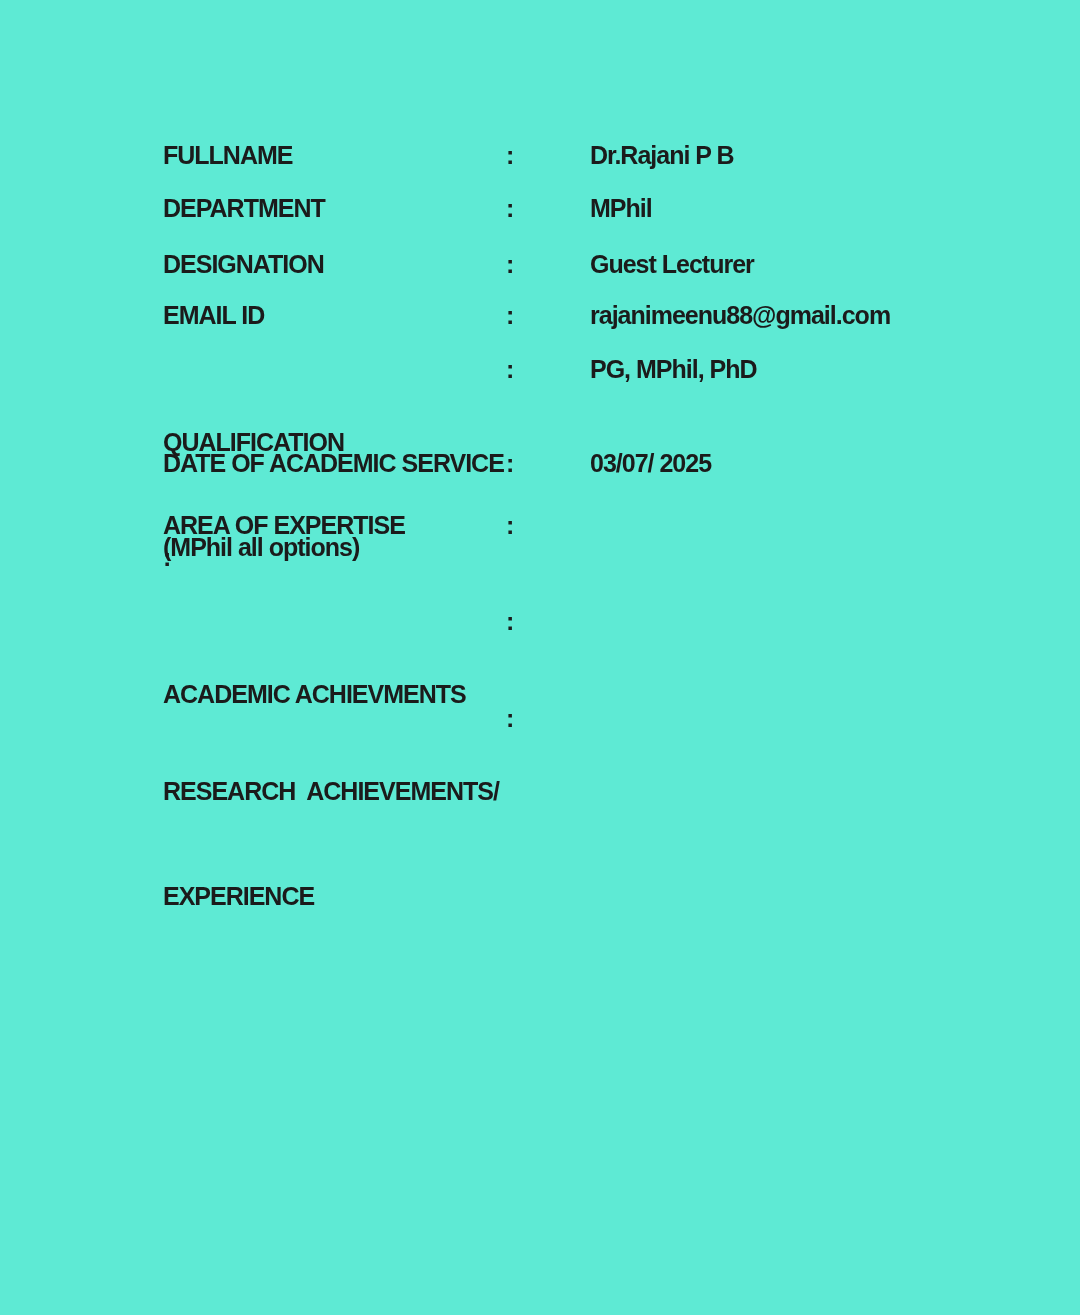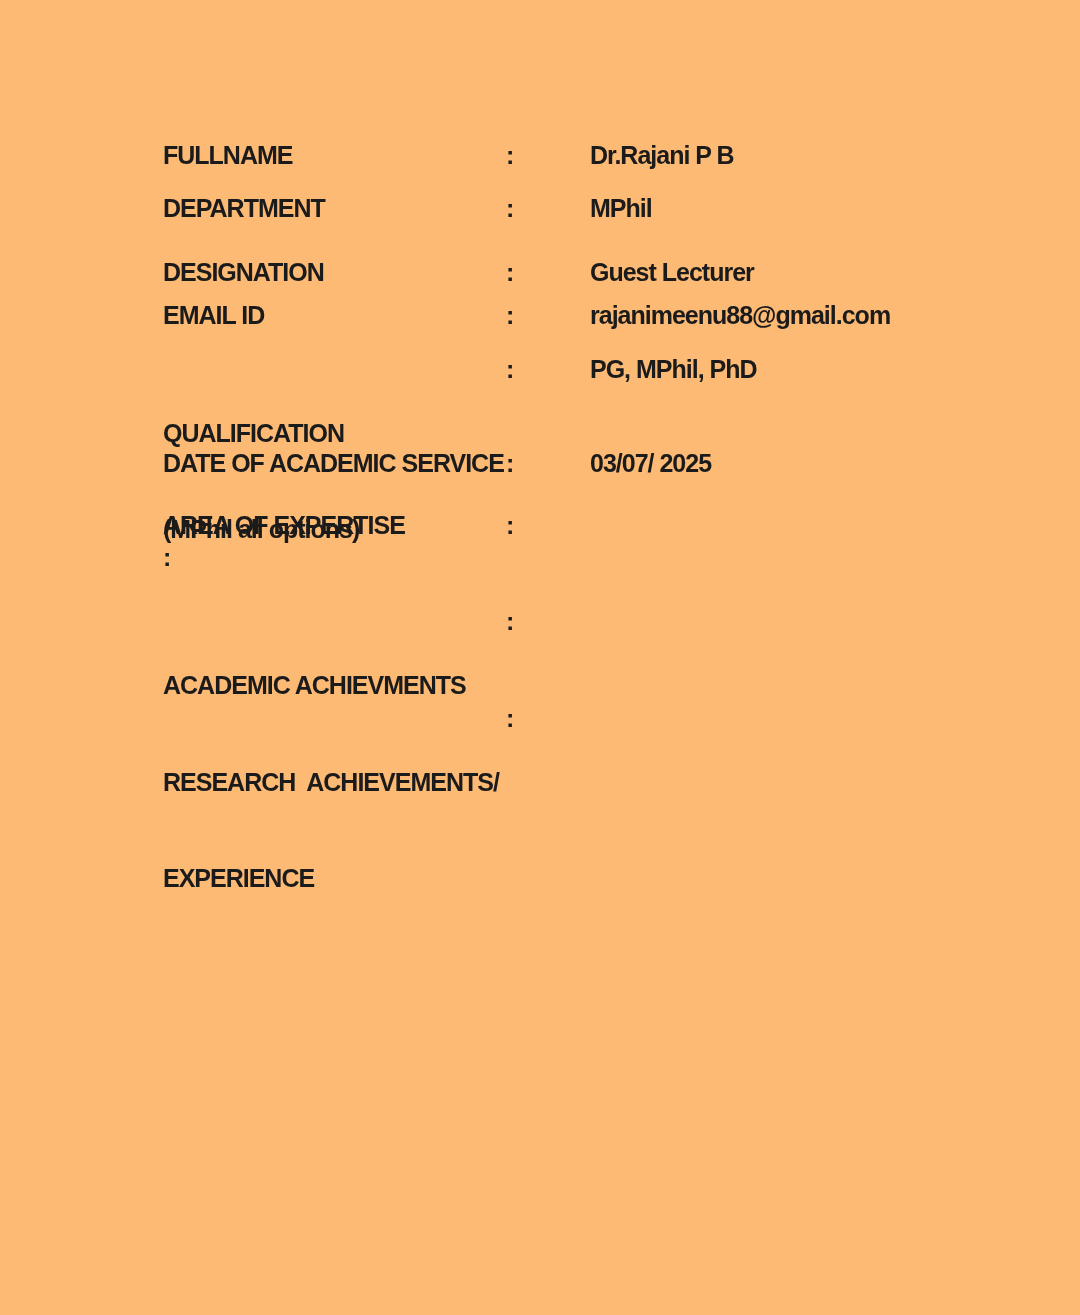--- a/index.html
+++ b/index.html
@@ -11,7 +11,7 @@
     position: relative;
     width: 1080px;
     height: 1315px;
-    background: #fdba74;
+    background: #5eead4;
     overflow: hidden;
     font-family: "Liberation Sans", "DejaVu Sans", sans-serif;
     font-weight: 700;

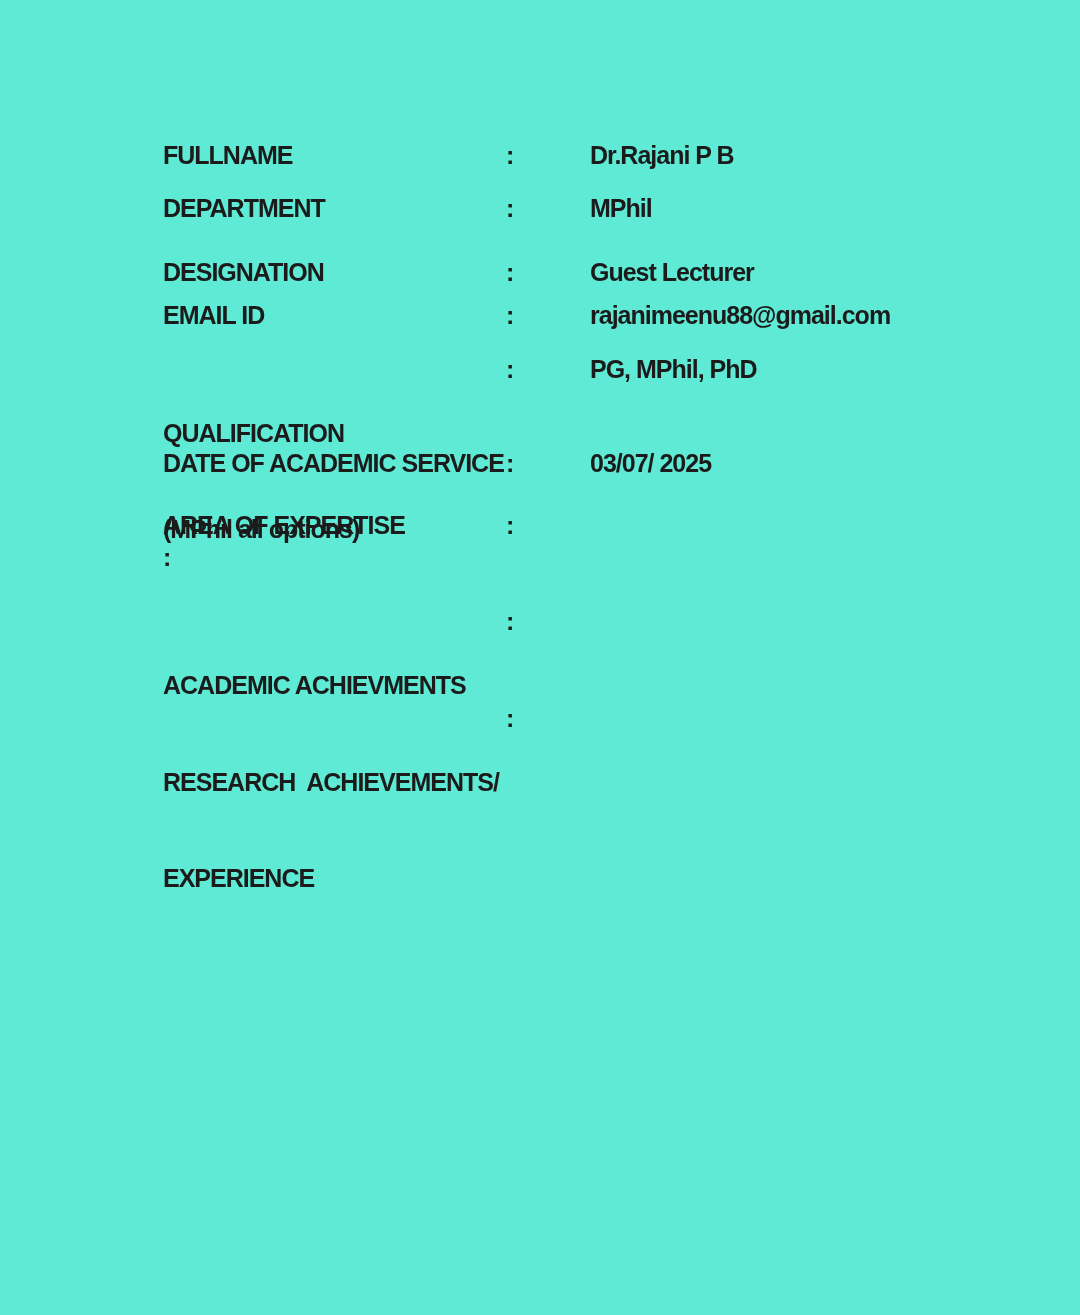--- a/index.html
+++ b/index.html
@@ -49,7 +49,7 @@
     <div class="cell value">MPhil</div>
   </div>
 
-  <div class="row" style="top:256px">
+  <div class="row" style="top:248px">
     <div class="cell label">DESIGNATION</div>
     <div class="cell colon">:</div>
     <div class="cell value">Guest Lecturer</div>

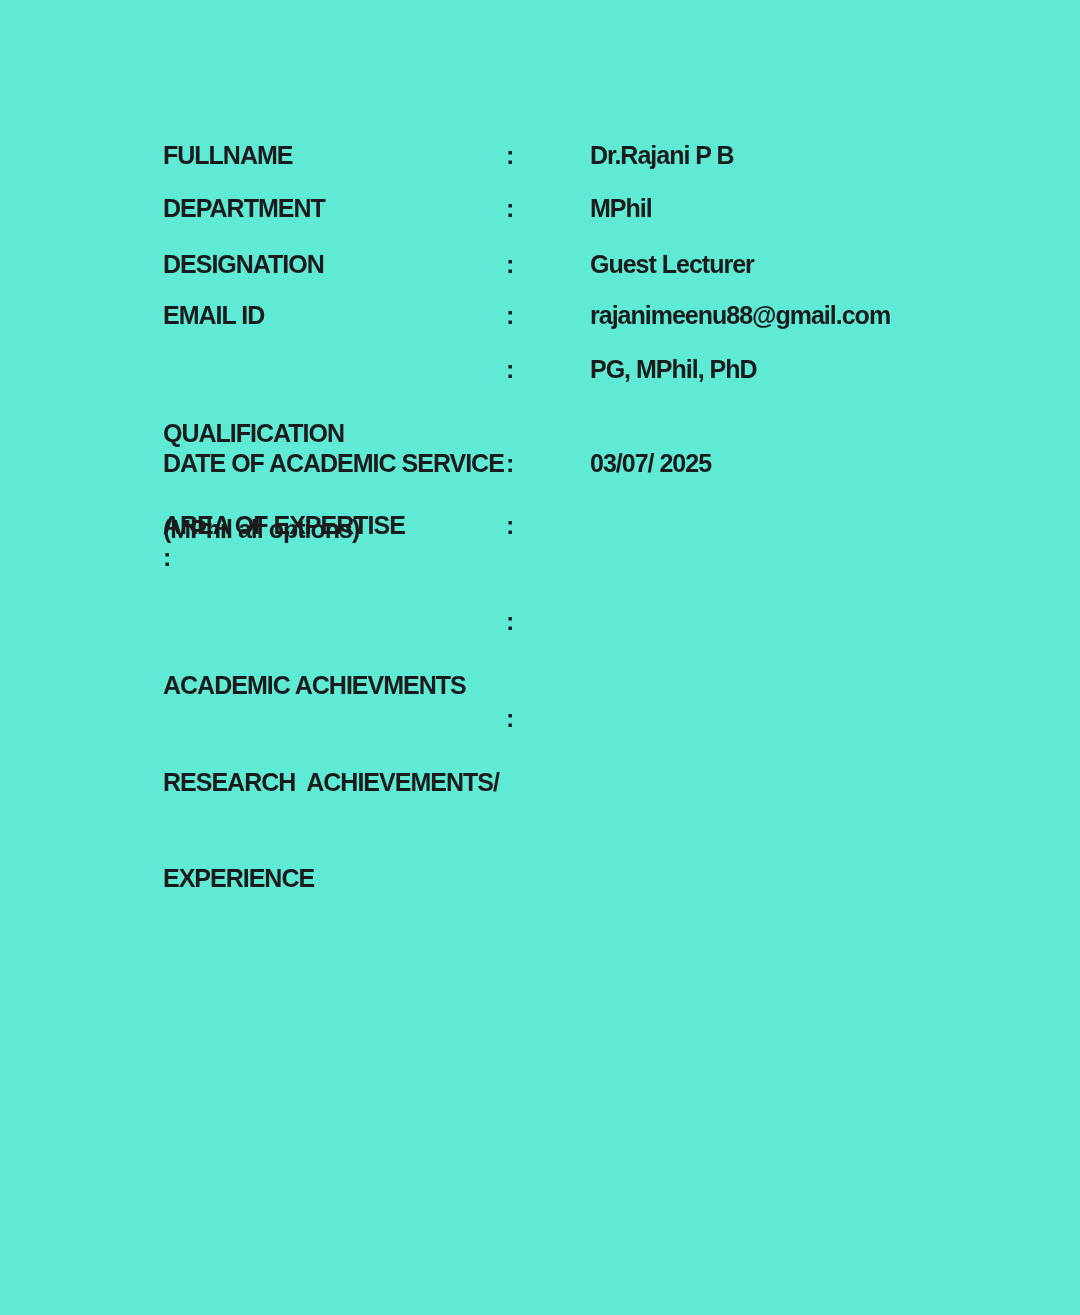--- a/index.html
+++ b/index.html
@@ -28,7 +28,7 @@
     align-items: start;
   }
   .cell { white-space: pre; }
-  .label-lines div { white-space: pre; }
+  .label-lines div { white-space: pre; margin-top: 9px; }
   .colon { white-space: pre; }
   .value { white-space: pre; text-align: right; }
 </style>

